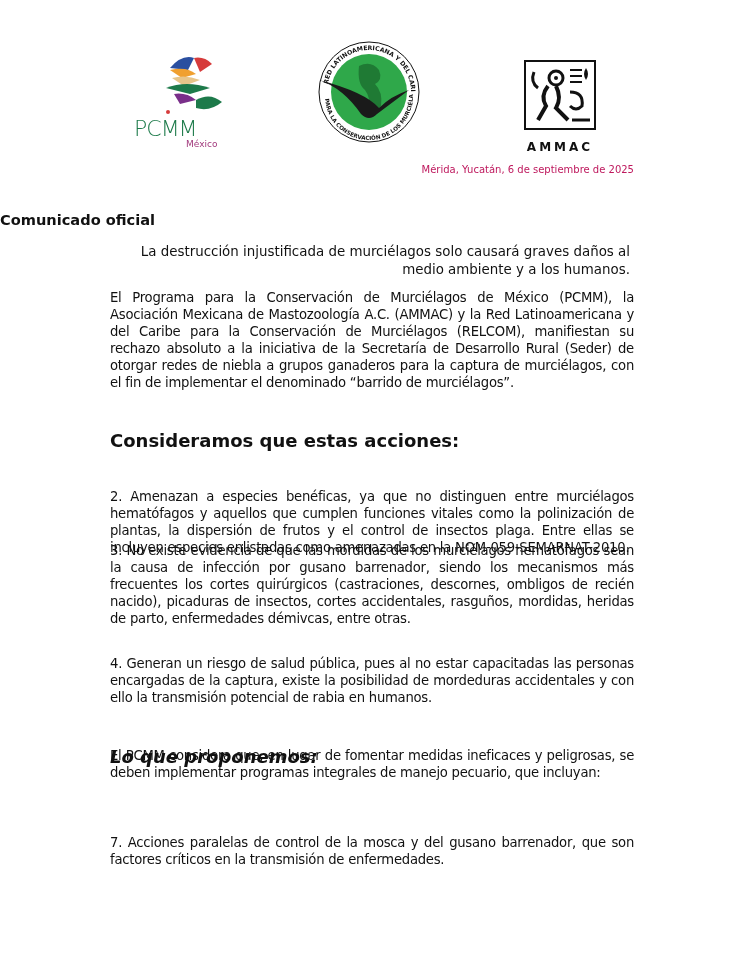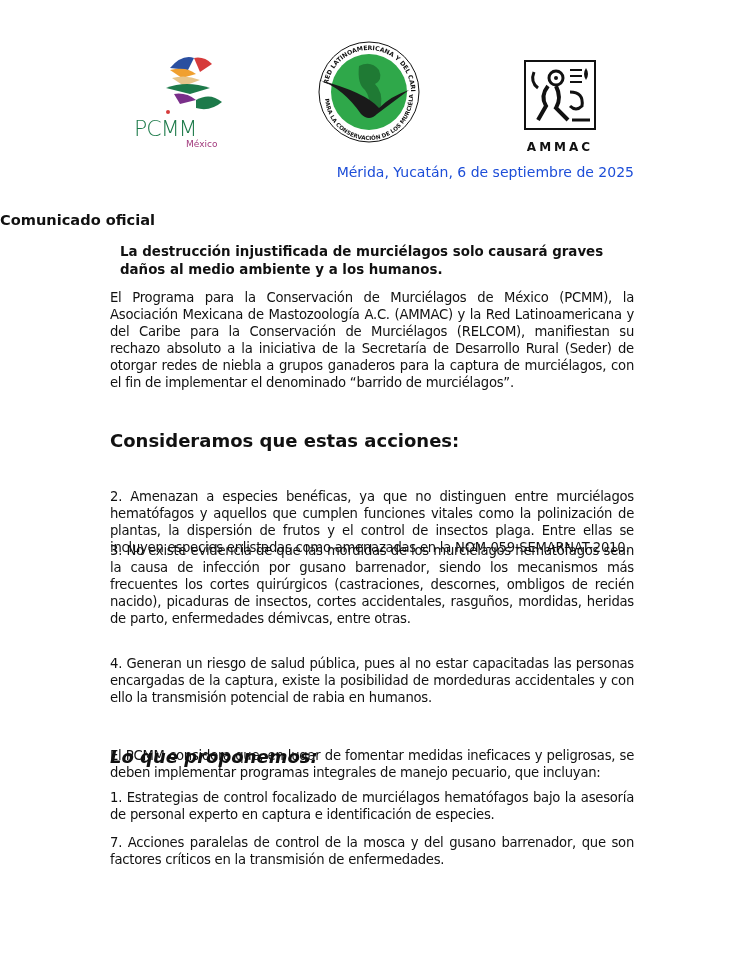--- a/index.html
+++ b/index.html
@@ -32,7 +32,7 @@
     
     .date {
       position: absolute; right: 108px; top: 164px;
-      font-size: 14px; color:#1d4ed8;padding-left:44px;
+      font-size: 10px; color:#be185d;padding-left:44px;
     }
     .title {
       position: absolute; left: 0; width: 742px; top: 211px; 

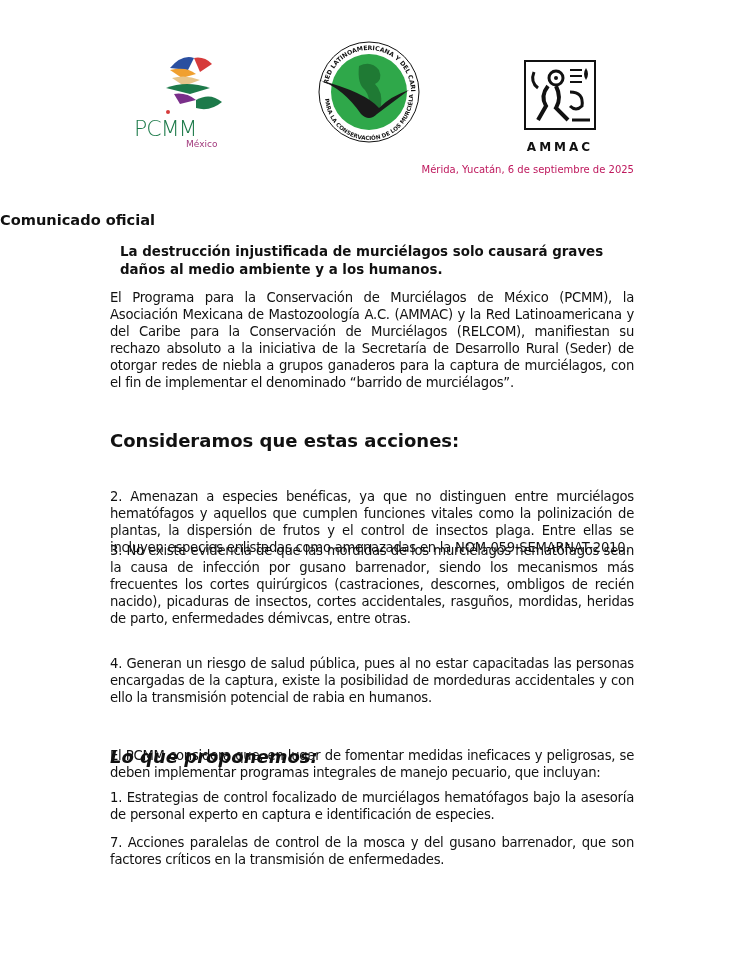--- a/index.html
+++ b/index.html
@@ -39,8 +39,8 @@
       font-weight: bold; font-size: 14.6px;
     }
     .subtitle {
-      position: absolute; left: 120px; width: 510px; top: 243px; text-align: left;
-      font-weight: bold; font-size: 13.4px; line-height: 18px;
+      position: absolute; left: 120px; width: 510px; top: 243px; text-align: right;
+      font-weight: normal; font-size: 13.4px; line-height: 18px;
     }
     .para {
       position: absolute; left: 110px; width: 524px;

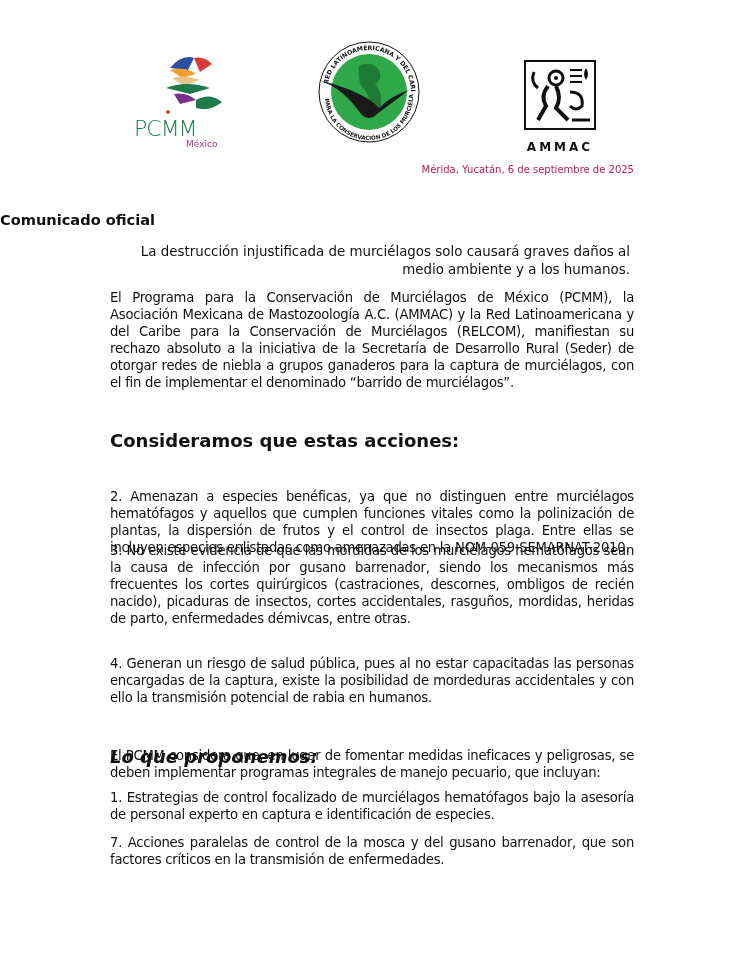--- a/index.html
+++ b/index.html
@@ -125,7 +125,6 @@
   <div class="heading" style="top:714px;font-style:italic;">Lo que proponemos:</div>
 
   <div class="para" style="top:747px;">El PCMM considera que, en lugar de fomentar medidas ineficaces y peligrosas, se deben implementar programas integrales de manejo pecuario, que incluyan:</div>
-  <div class="para" style="top:789px;">1. Estrategias de control focalizado de murciélagos hematófagos bajo la asesoría de personal experto en captura e identificación de especies.</div>
   <div class="para" style="top:834px;">7. Acciones paralelas de control de la mosca y del gusano barrenador, que son factores críticos en la transmisión de enfermedades.</div>
 
 </div>

